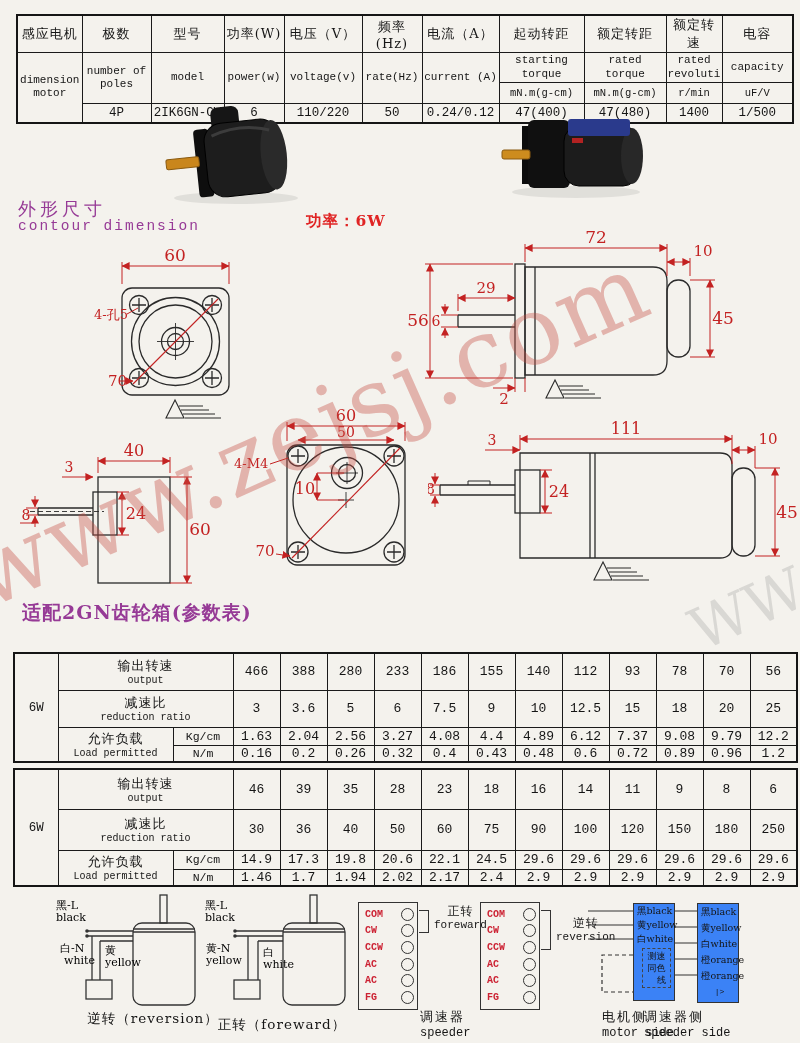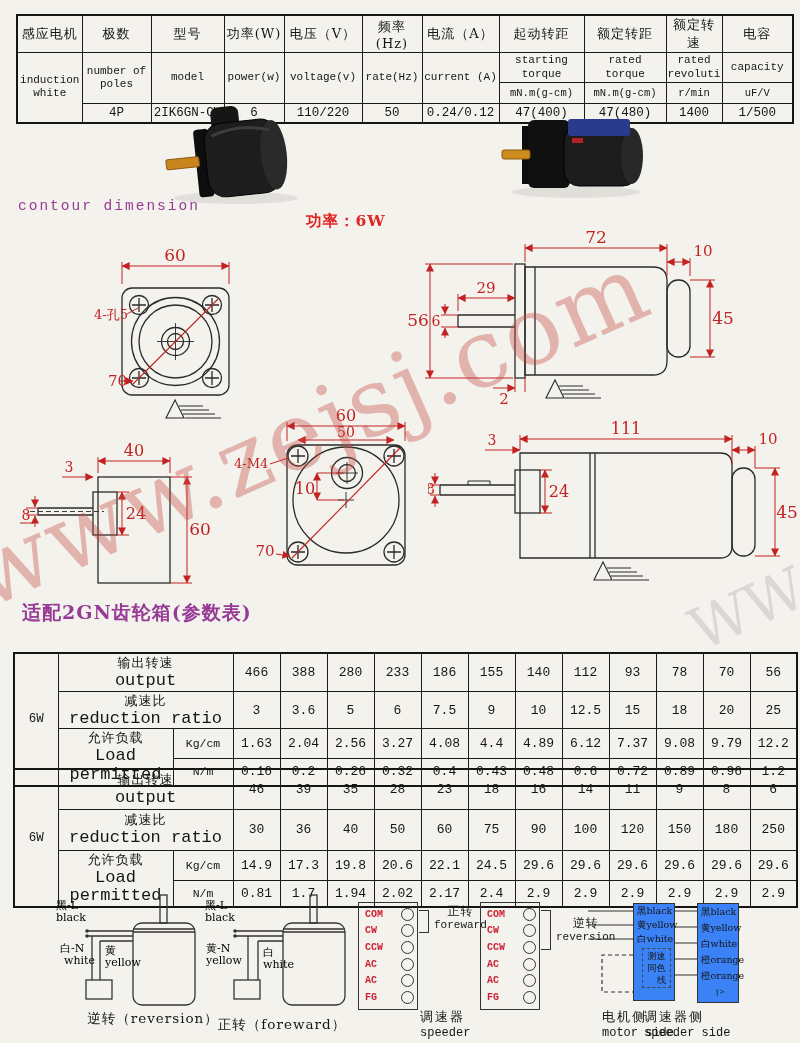--- a/index.html
+++ b/index.html
@@ -109,7 +109,7 @@
       <td class="cn">电容</td>
     </tr>
     <tr style="height:30px">
-      <td class="en" rowspan="3">induction white</td>
+      <td class="en" rowspan="3">dimension motor</td>
       <td class="en" rowspan="2">number of poles</td>
       <td class="en" rowspan="2">model</td>
       <td class="en" rowspan="2">power(w)</td>

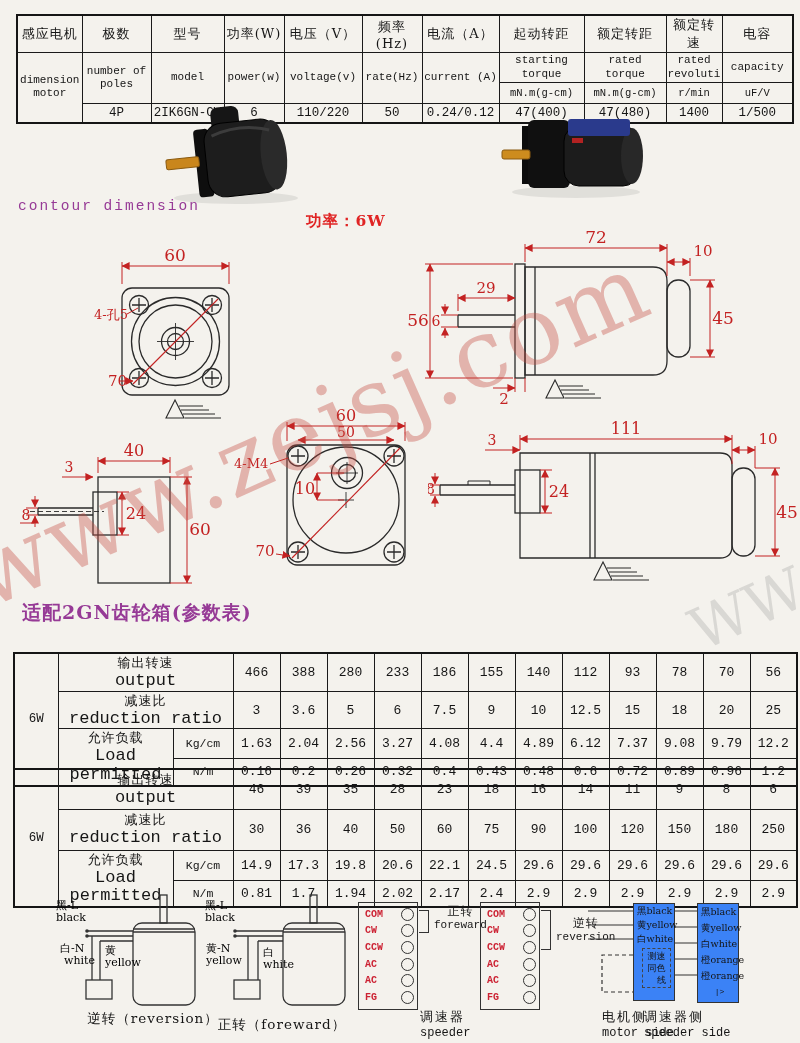--- a/index.html
+++ b/index.html
@@ -165,6 +165,7 @@
   </svg>
 
   <div class="abs contour-title title-purple">
+    <div class="cnline">外形尺寸</div>
     <div class="enline mono">contour dimension</div>
   </div>
   <div class="abs power-label">功率：6W</div>

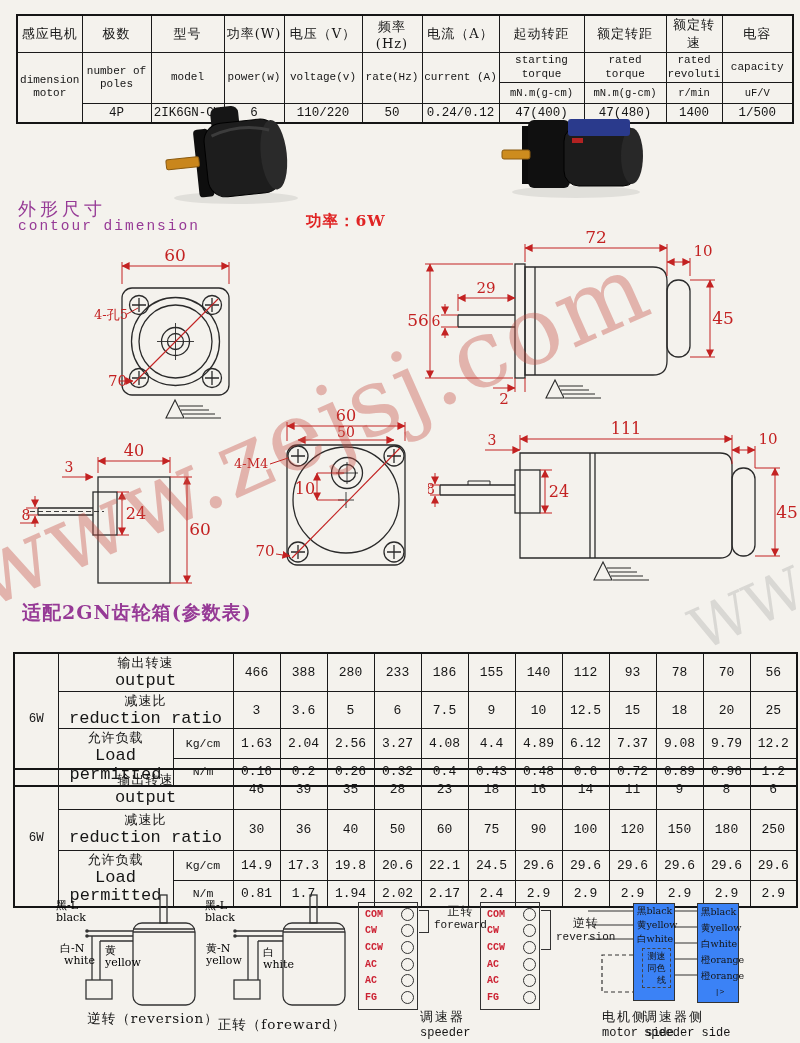--- a/index.html
+++ b/index.html
@@ -23,7 +23,7 @@
   table.param td{border:1.4px solid #1a1a1a;text-align:center;vertical-align:middle;padding:0 1px;overflow:hidden;}
   .param .pw{font-family:"Liberation Mono","DejaVu Sans Mono",monospace;font-size:12.5px;}
   .param .lblcn{font-size:13px;letter-spacing:1px;display:block;}
-  .param .lblen{font-family:"Liberation Mono","DejaVu Sans Mono",monospace;font-size:17px;display:block;line-height:1.1;}
+  .param .lblen{font-family:"Liberation Mono","DejaVu Sans Mono",monospace;font-size:10px;display:block;line-height:1.1;}
   .param td.pv{font-family:"Liberation Mono","DejaVu Sans Mono",monospace;font-size:13px;}
   .param .unit{font-family:"Liberation Mono","DejaVu Sans Mono",monospace;font-size:11.5px;}
 

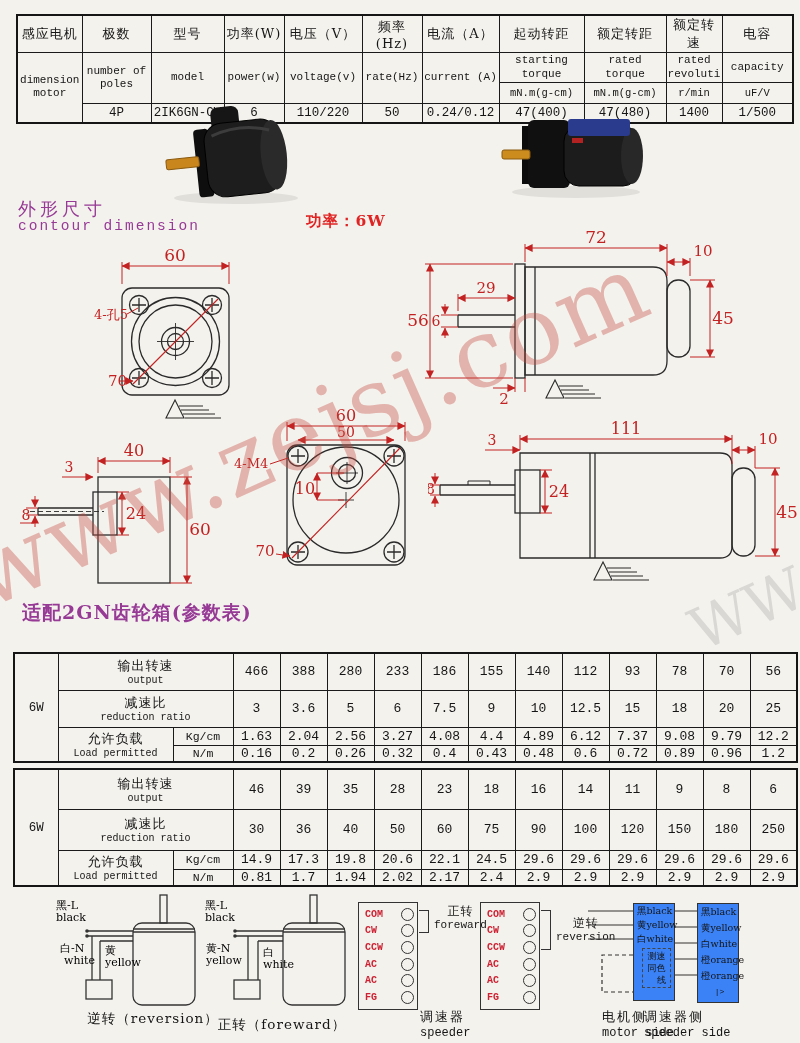--- a/index.html
+++ b/index.html
@@ -496,7 +496,7 @@
     <tr style="height:17px">
       <td class="unit">N/m</td>
 
-    <td class="pv">0.81</td>
+    <td class="pv">1.46</td>
           <td class="pv">1.7</td>
           <td class="pv">1.94</td>
           <td class="pv">2.02</td>

